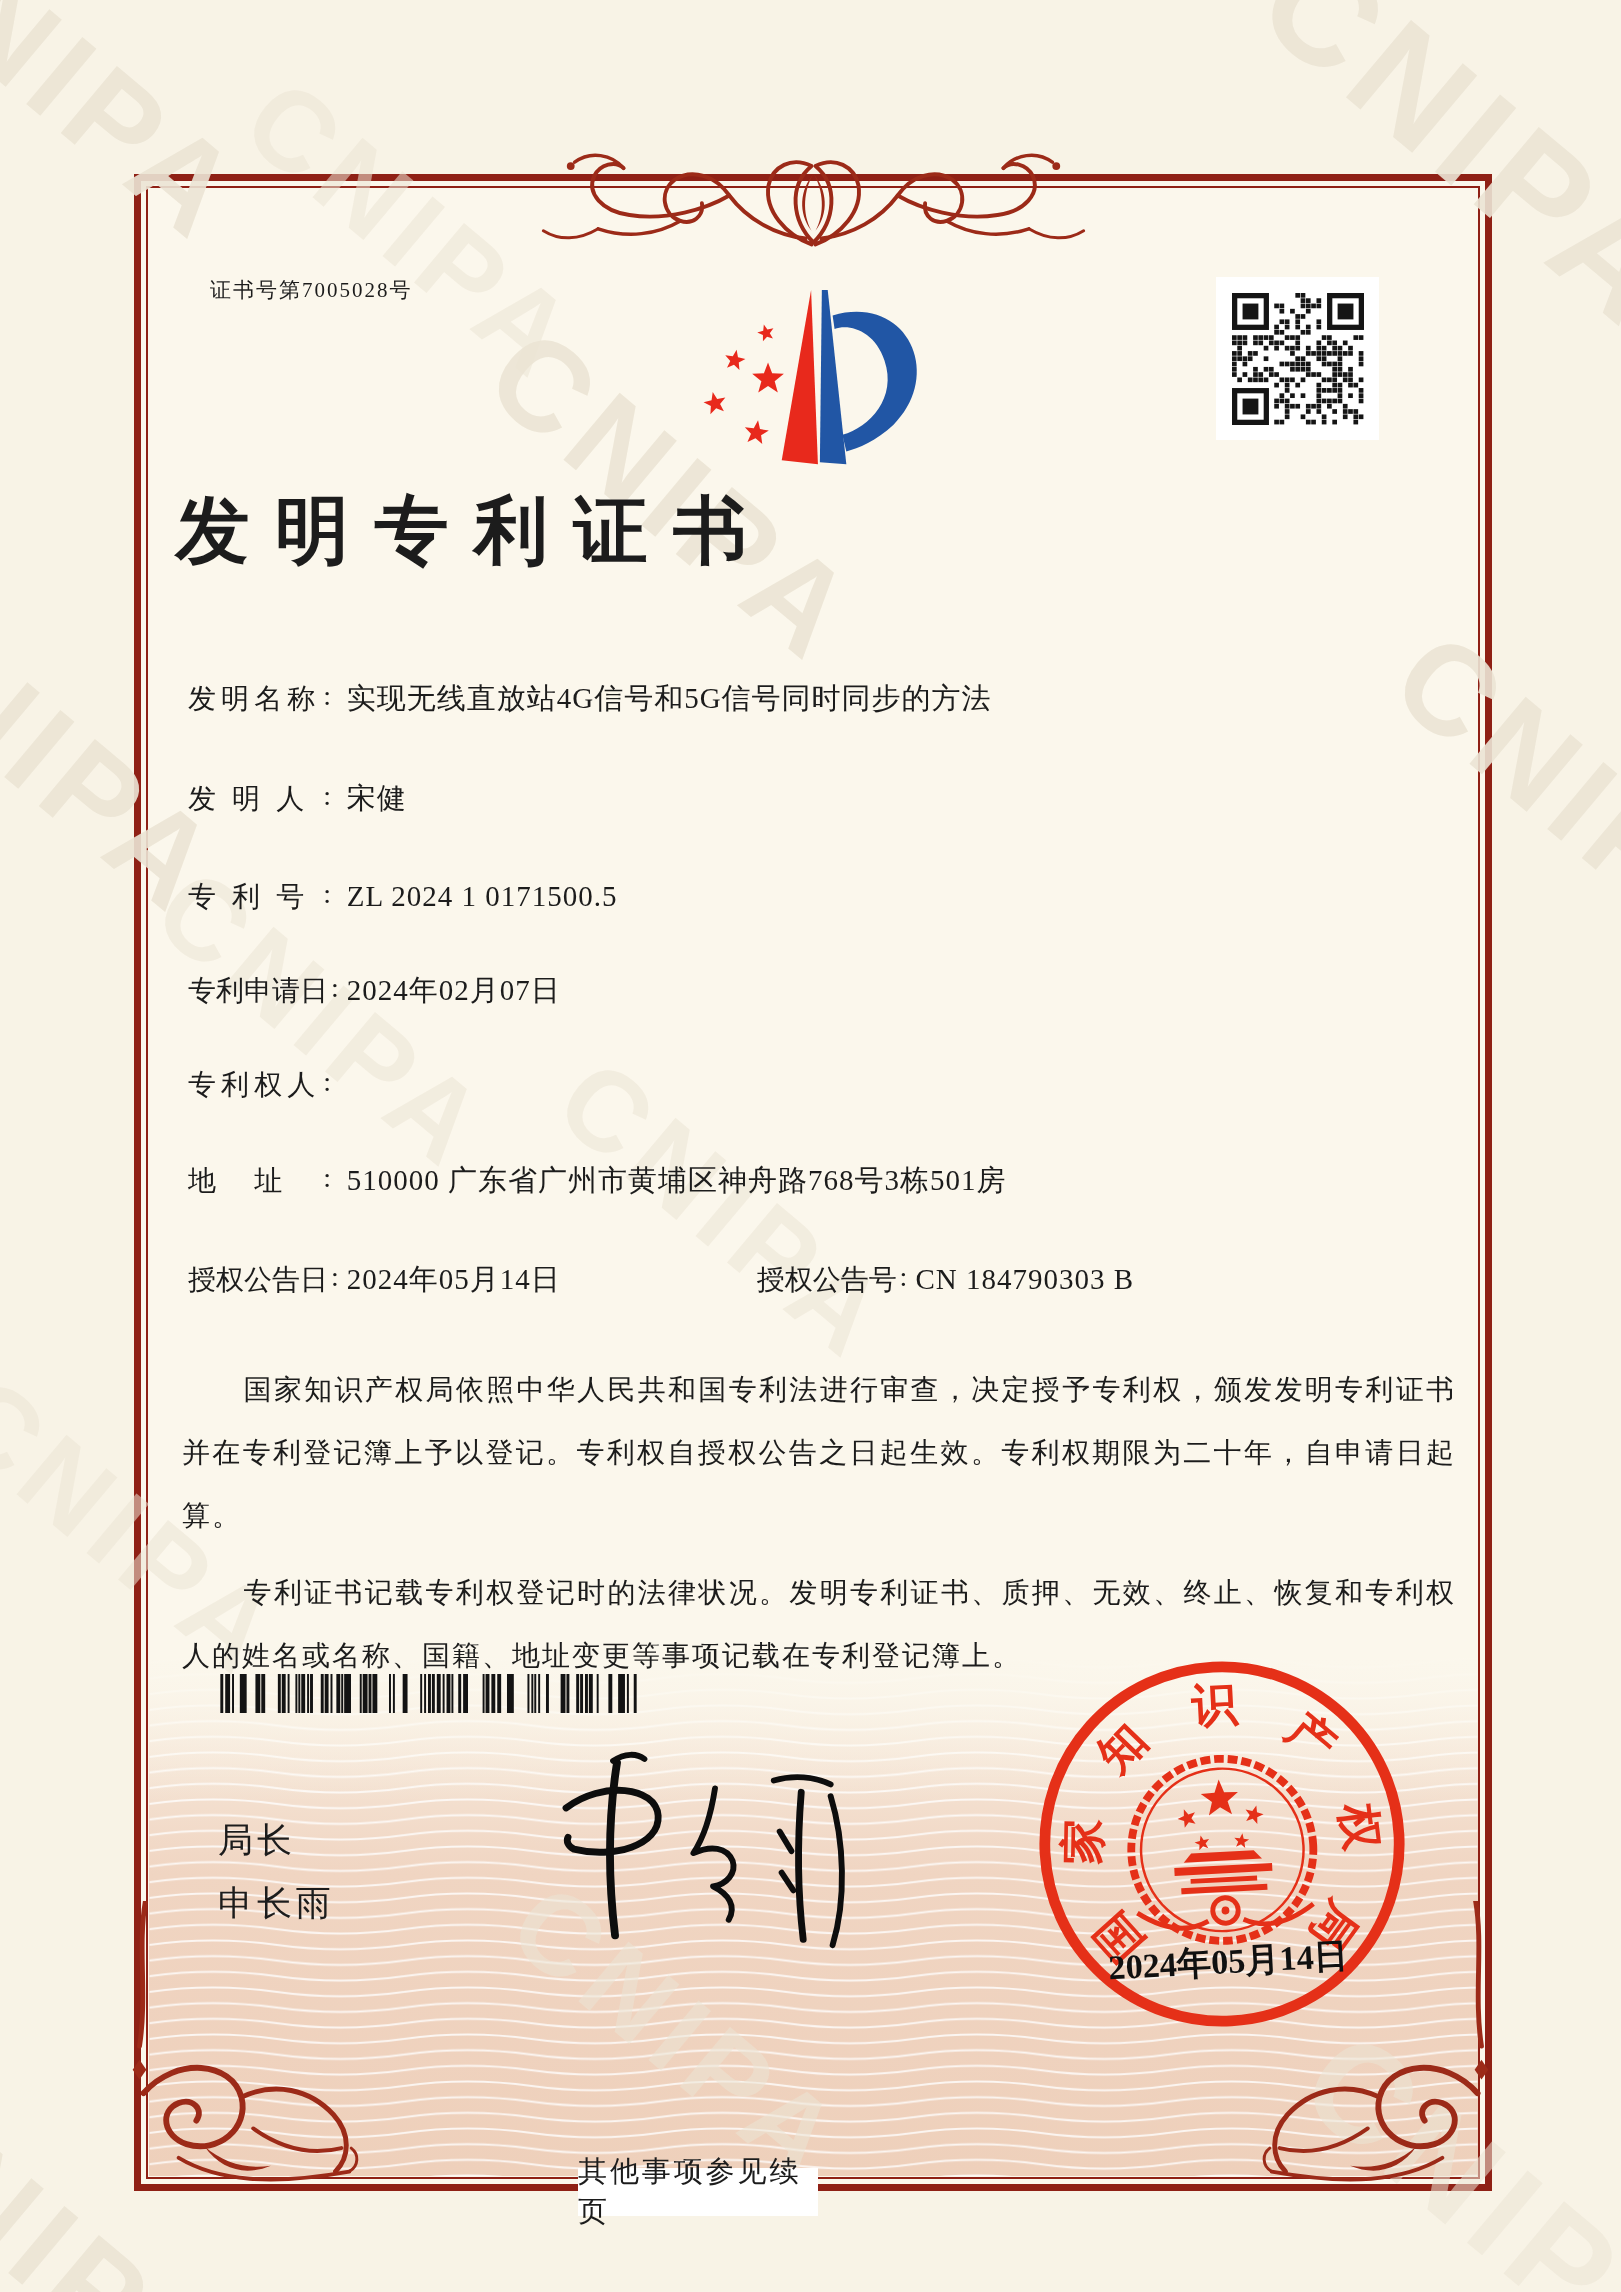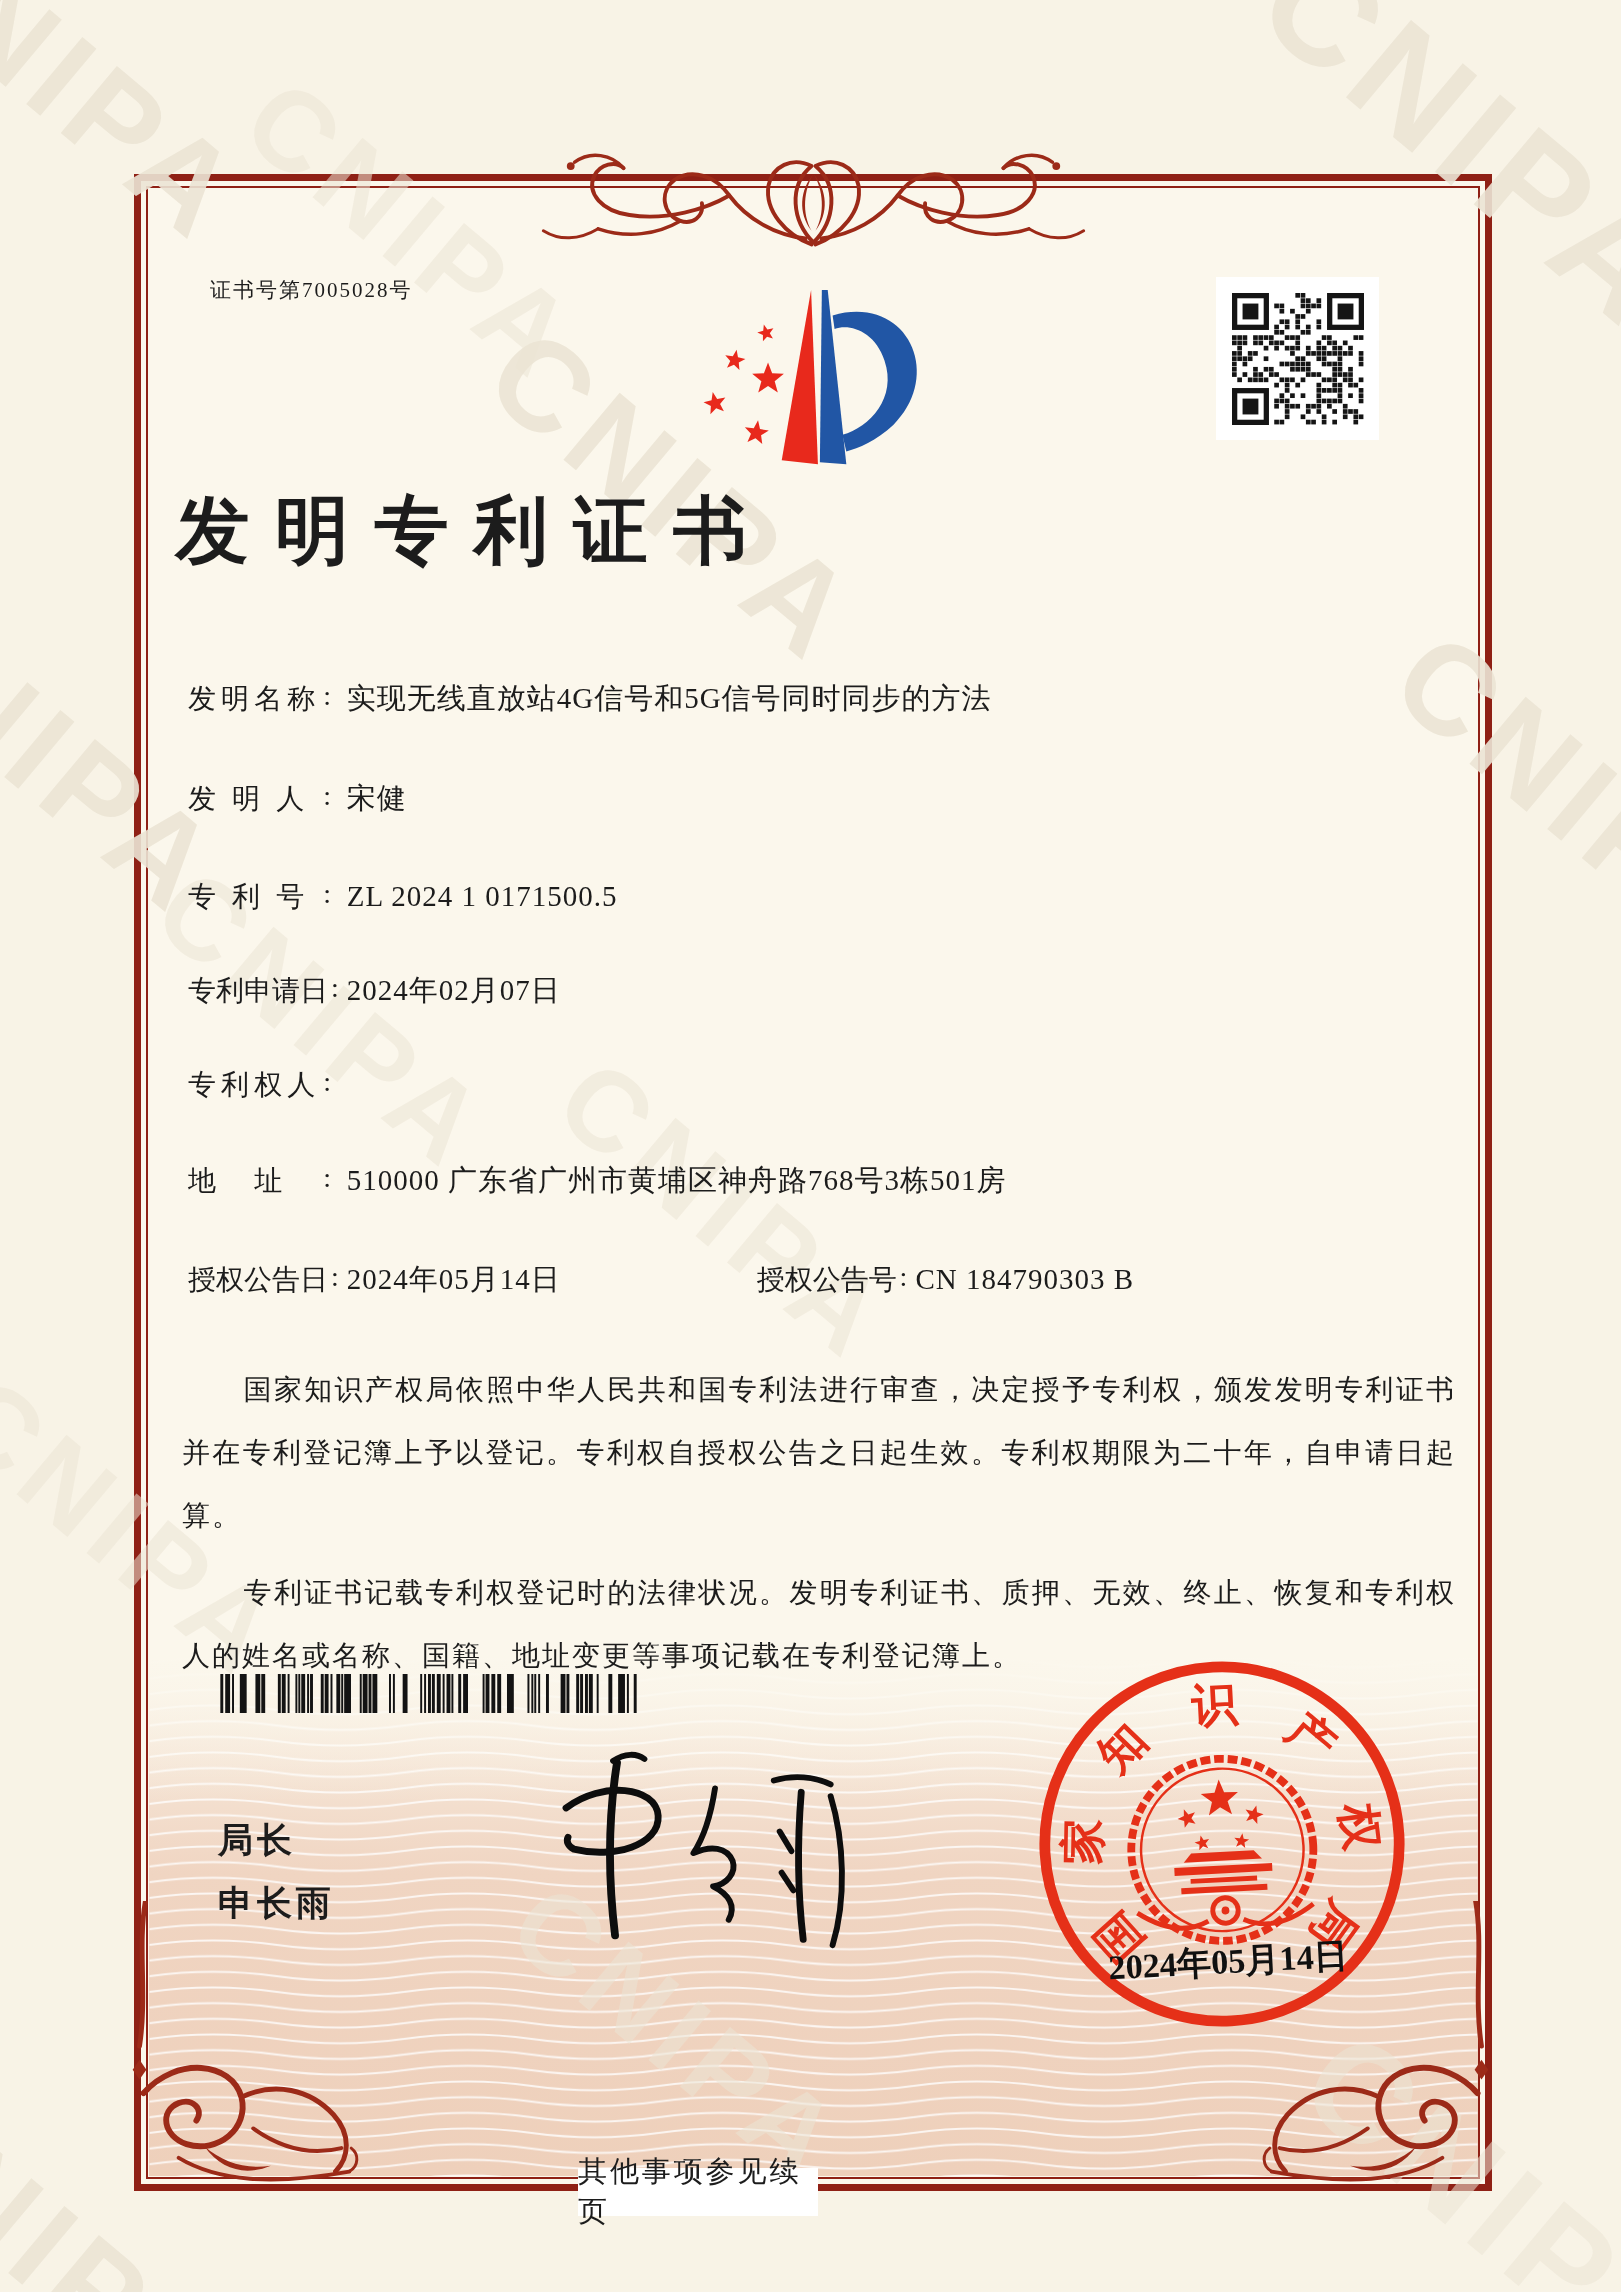--- a/index.html
+++ b/index.html
@@ -59,7 +59,7 @@
   .barcode{position:absolute;left:219px;top:1674px;z-index:5}
   .jobtitle,.signername{position:absolute;left:218px;z-index:6;
          font-family:"Liberation Sans","DejaVu Sans",sans-serif;
-         font-size:35px;font-weight:700;letter-spacing:3.9px}
+         font-size:35px;font-weight:400;letter-spacing:3.9px}
   .jobtitle{top:1817px}
   .signername{top:1880px}
   .signature{position:absolute;left:421px;top:1751px;z-index:6}

